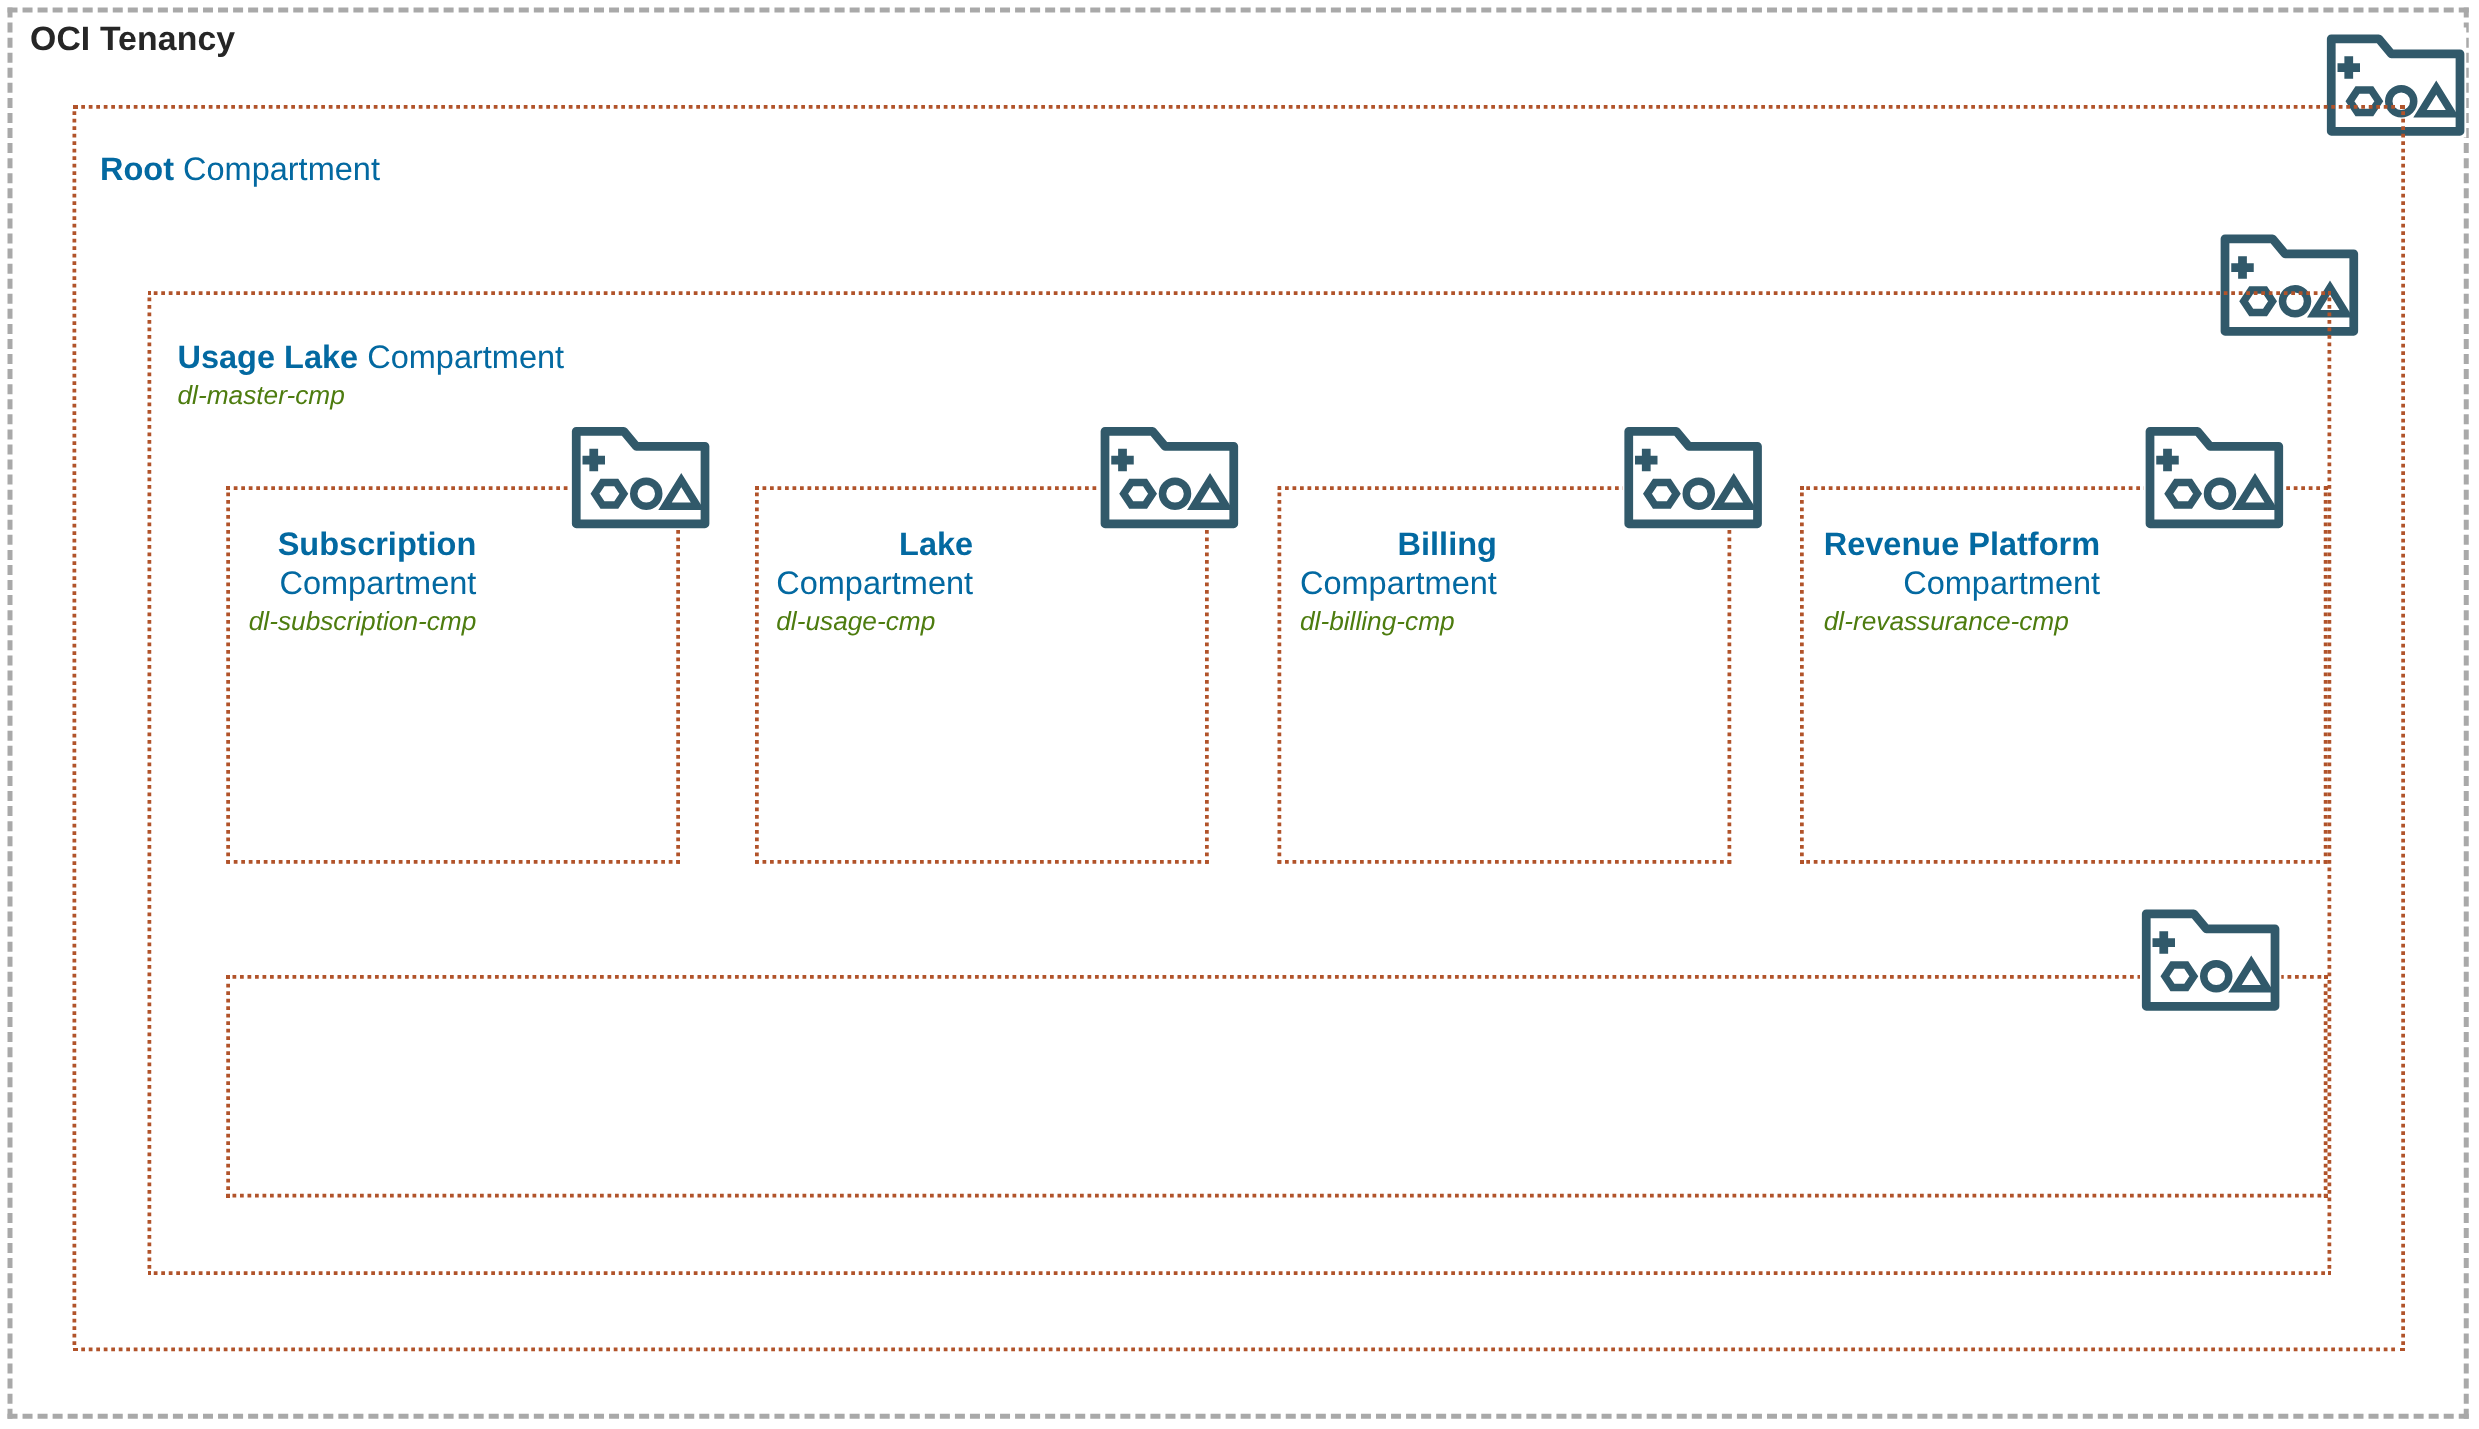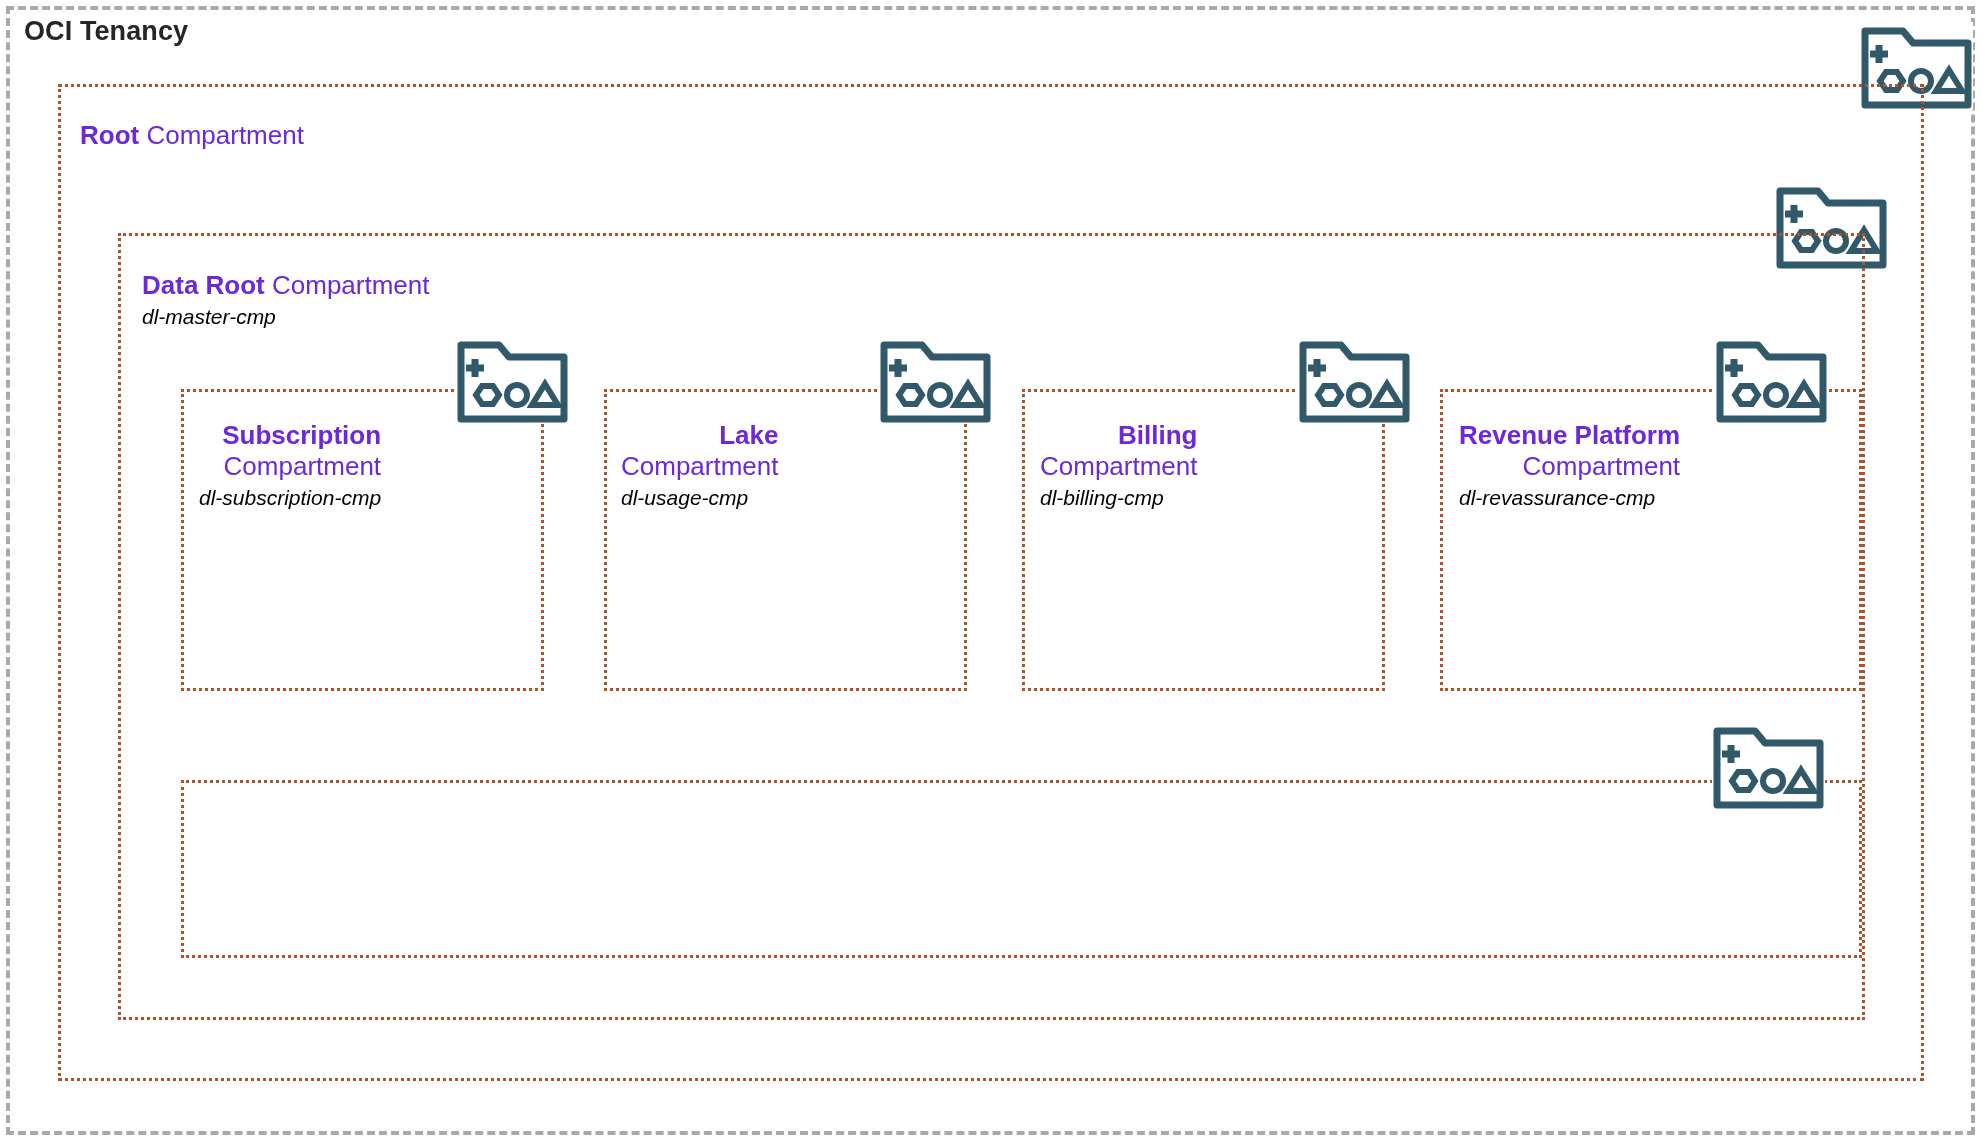--- a/index.html
+++ b/index.html
@@ -31,7 +31,7 @@
   }
   .cmp-head{position:absolute;white-space:nowrap;}
   .cmp-name{
-    font-size:26px;color:#6d28d9;line-height:1.18;
+    font-size:26px;color:#0369a1;line-height:1.18;
   }
   .cmp-name b{font-weight:bold;}
   .cmp-name .reg{font-weight:normal;}

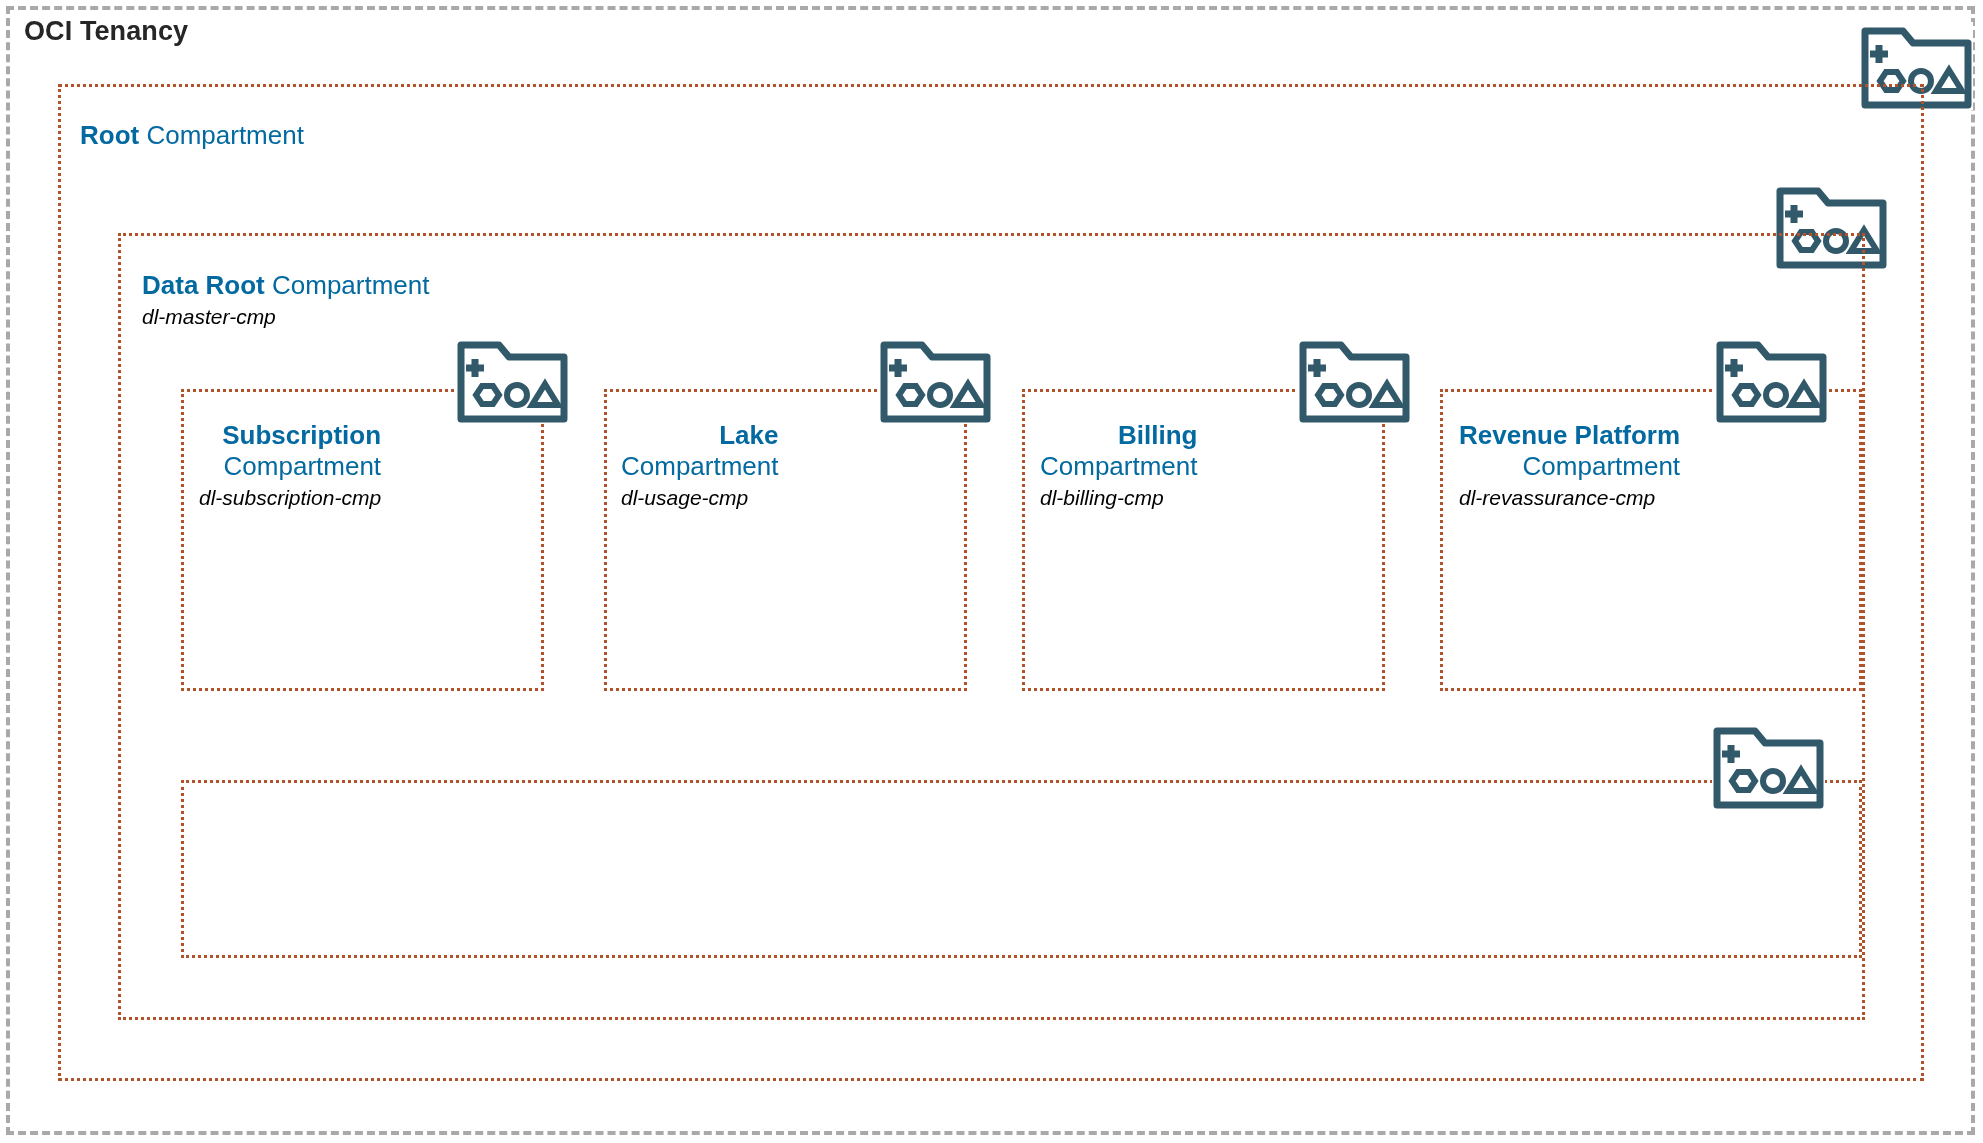--- a/index.html
+++ b/index.html
@@ -86,7 +86,7 @@
   <div class="cmp" style="left:118px;top:233px;width:1747px;height:787px;"></div>
   <div class="cmp-head" style="left:142px;top:270px;">
     <div class="cmp-name">
-      <b>Data Root</b><span class="reg"> Compartment</span>
+      <b>Usage Lake</b><span class="reg"> Compartment</span>
     </div>
     <div class="cmp-id">dl-master-cmp</div>
   </div>

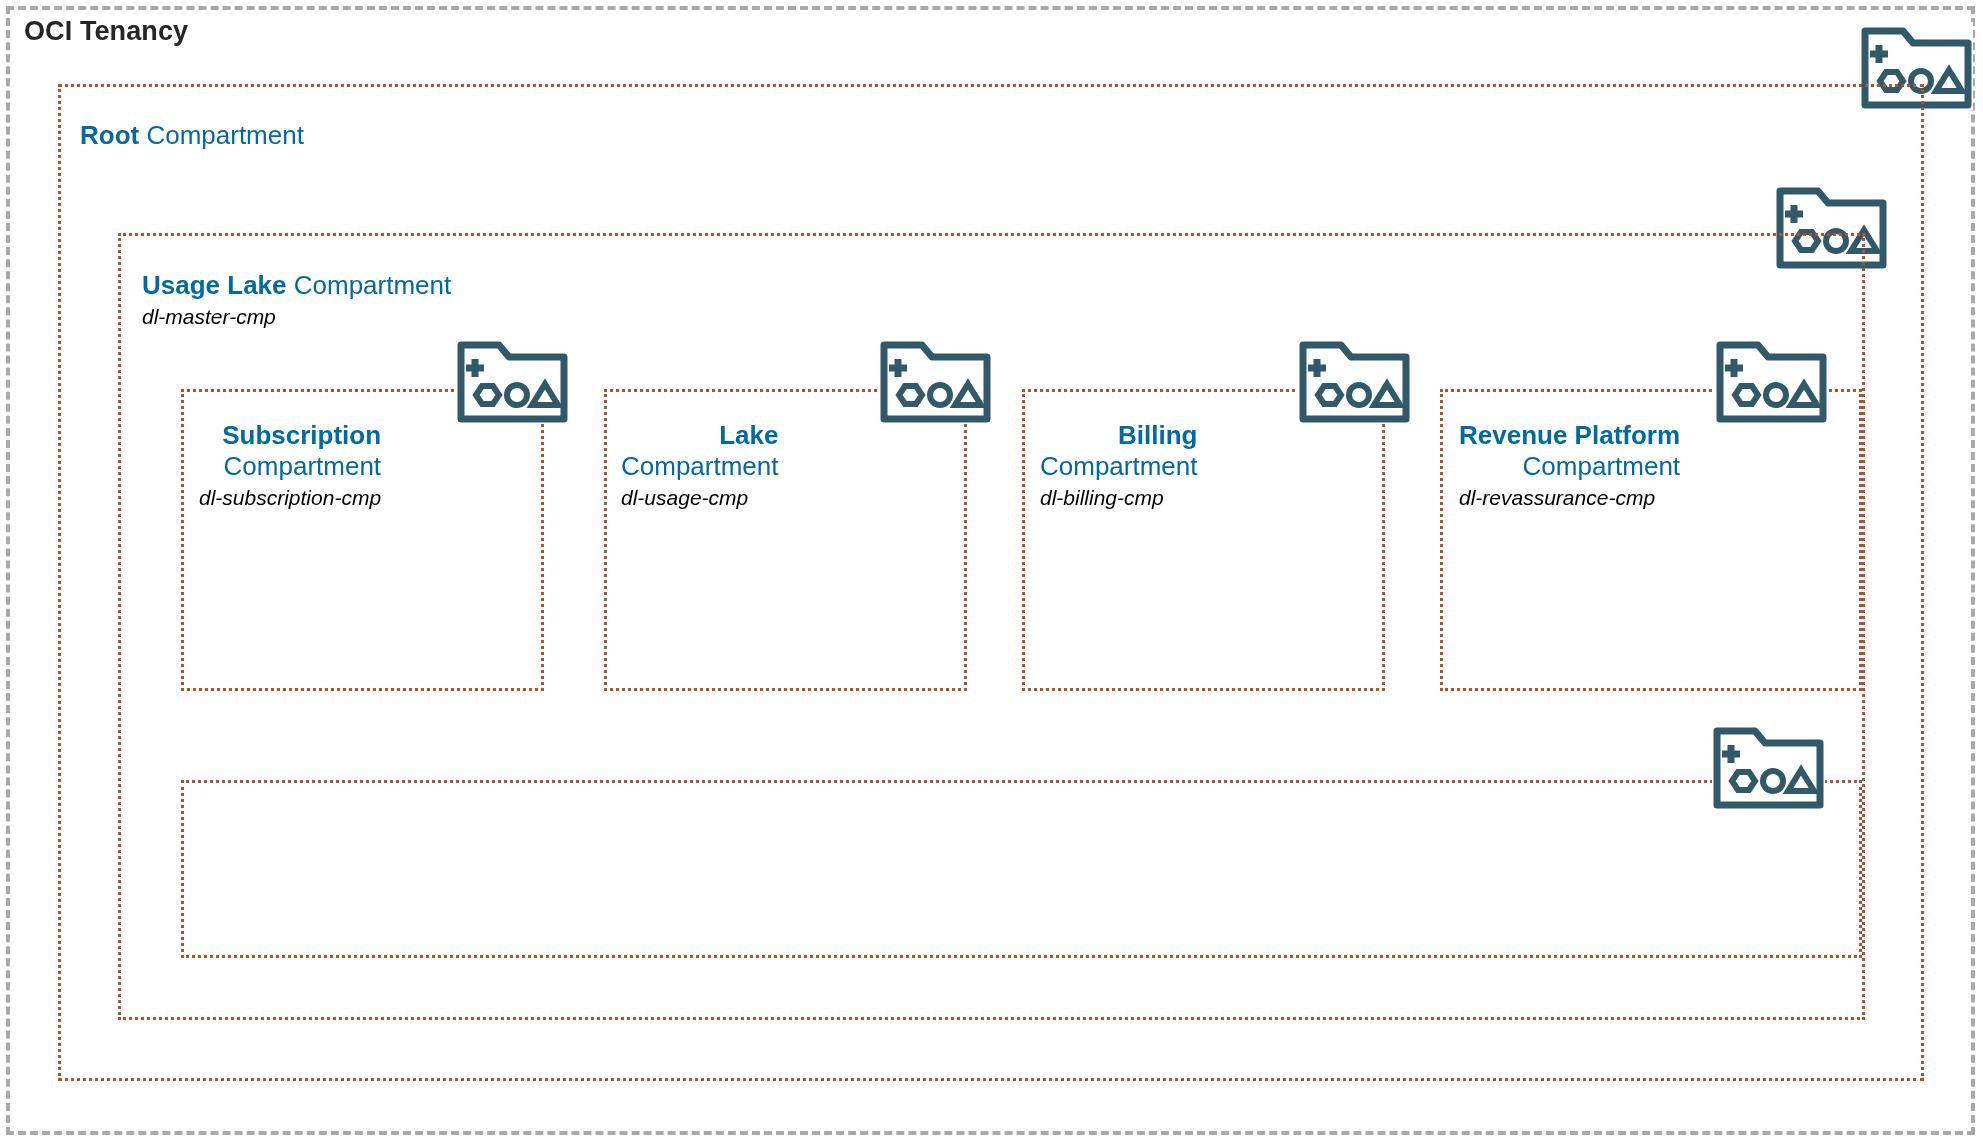--- a/index.html
+++ b/index.html
@@ -36,7 +36,7 @@
   .cmp-name b{font-weight:bold;}
   .cmp-name .reg{font-weight:normal;}
   .cmp-id{
-    font-size:21px;font-style:italic;color:#000000;line-height:1.2;
+    font-size:21px;font-style:italic;color:#4d7c0f;line-height:1.2;
     margin-top:3px;
   }
   .cmp-name.stacked{line-height:1.2;text-align:right;}

